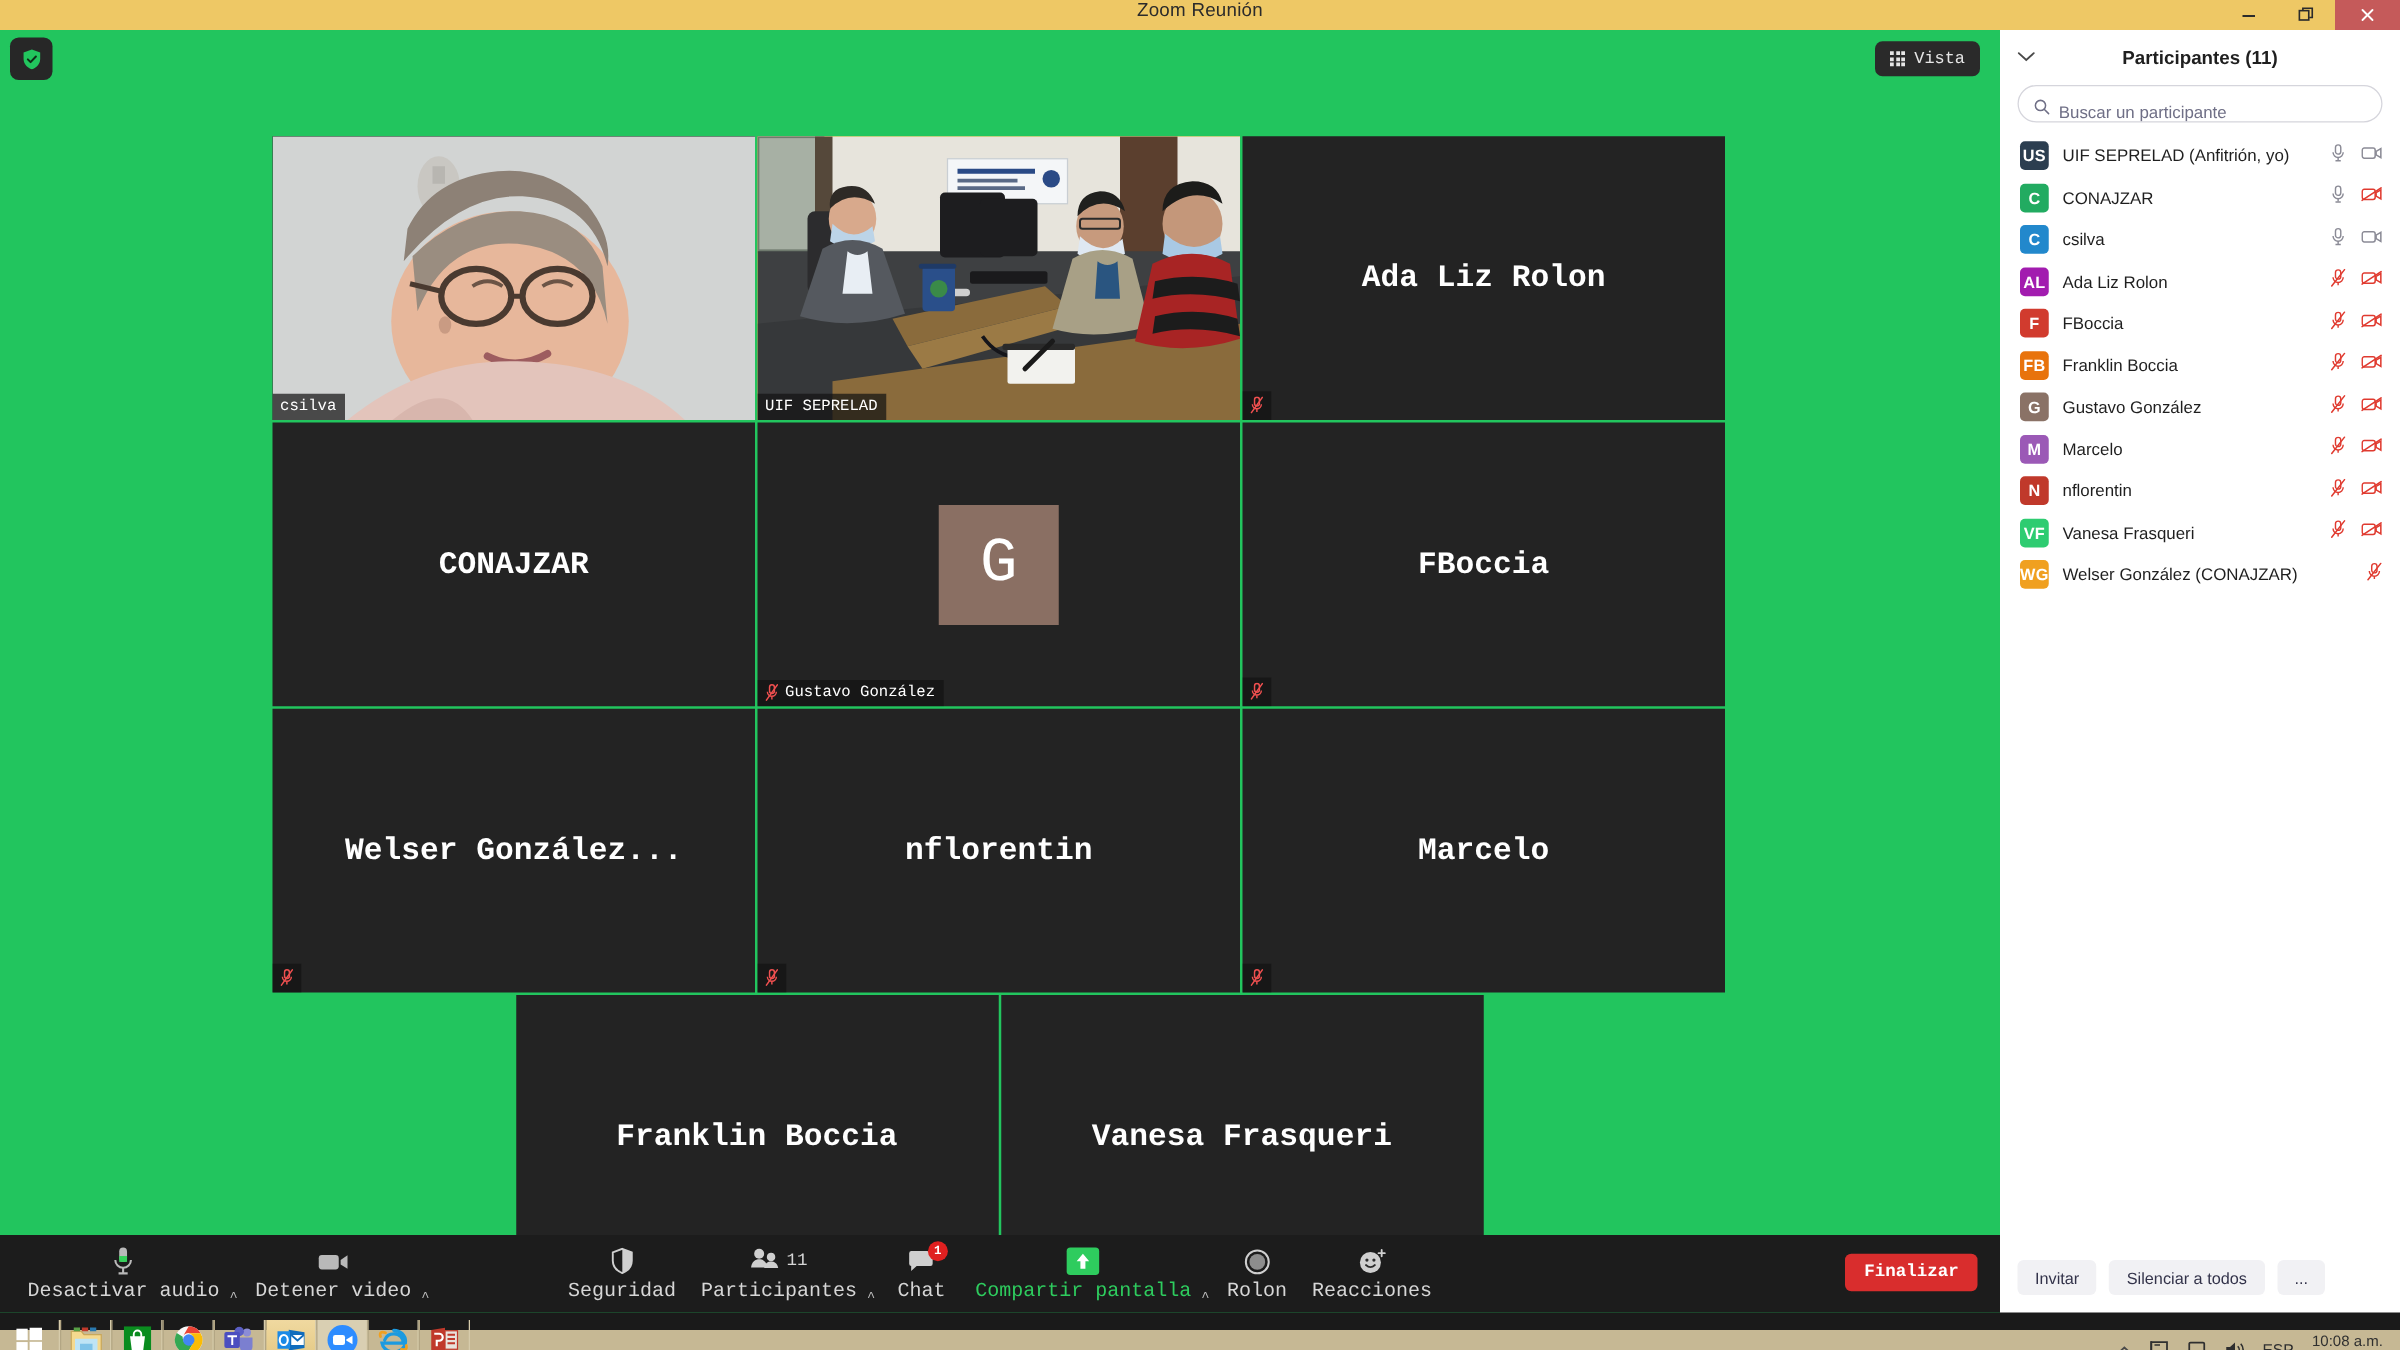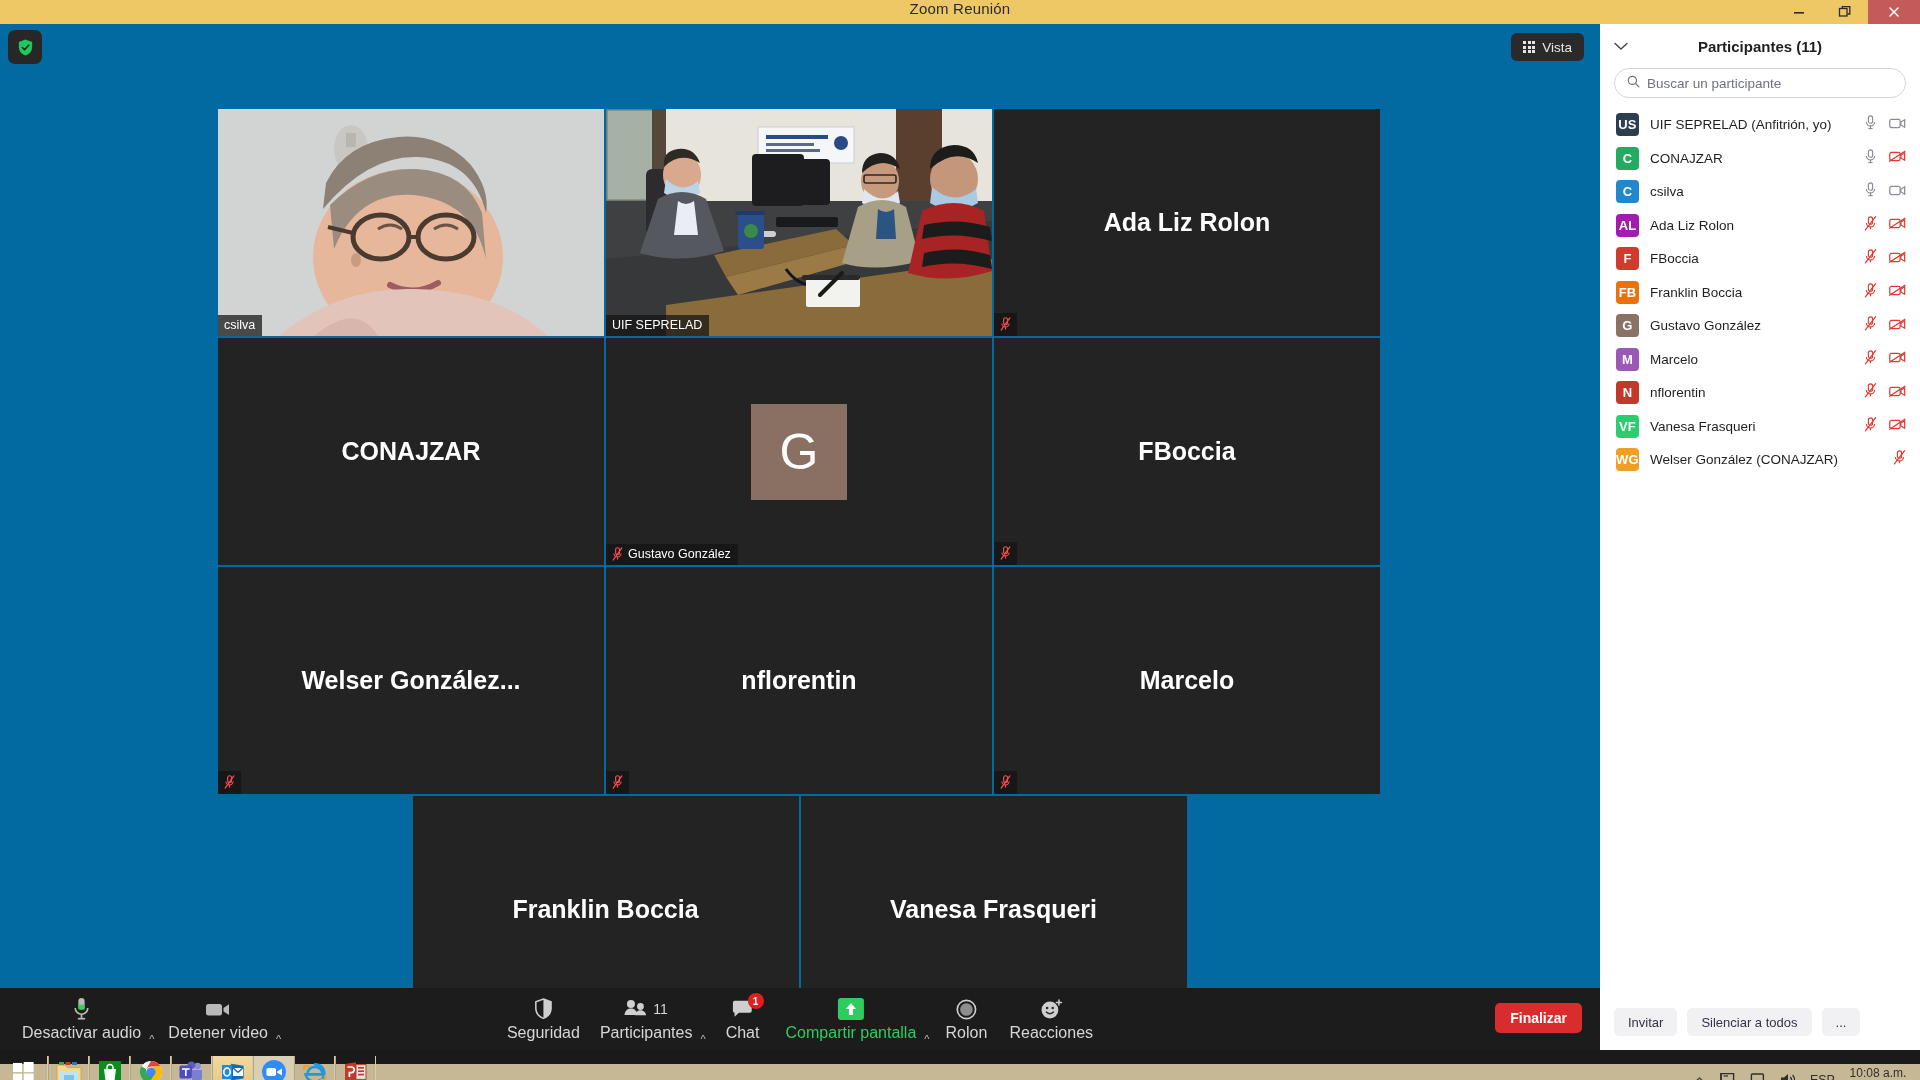--- a/index.html
+++ b/index.html
@@ -40,7 +40,8 @@
   
   .stage {
     position: absolute; top: 0; left: 0; width: 1600px; height: 1026px;
-    background: #0369a1;
+    background: #22c55e;
+    font-family: Liberation Mono, monospace;
   }
   .stage-top {
     position: absolute; top: 0; left: 0; width: 1600px; height: 54px;

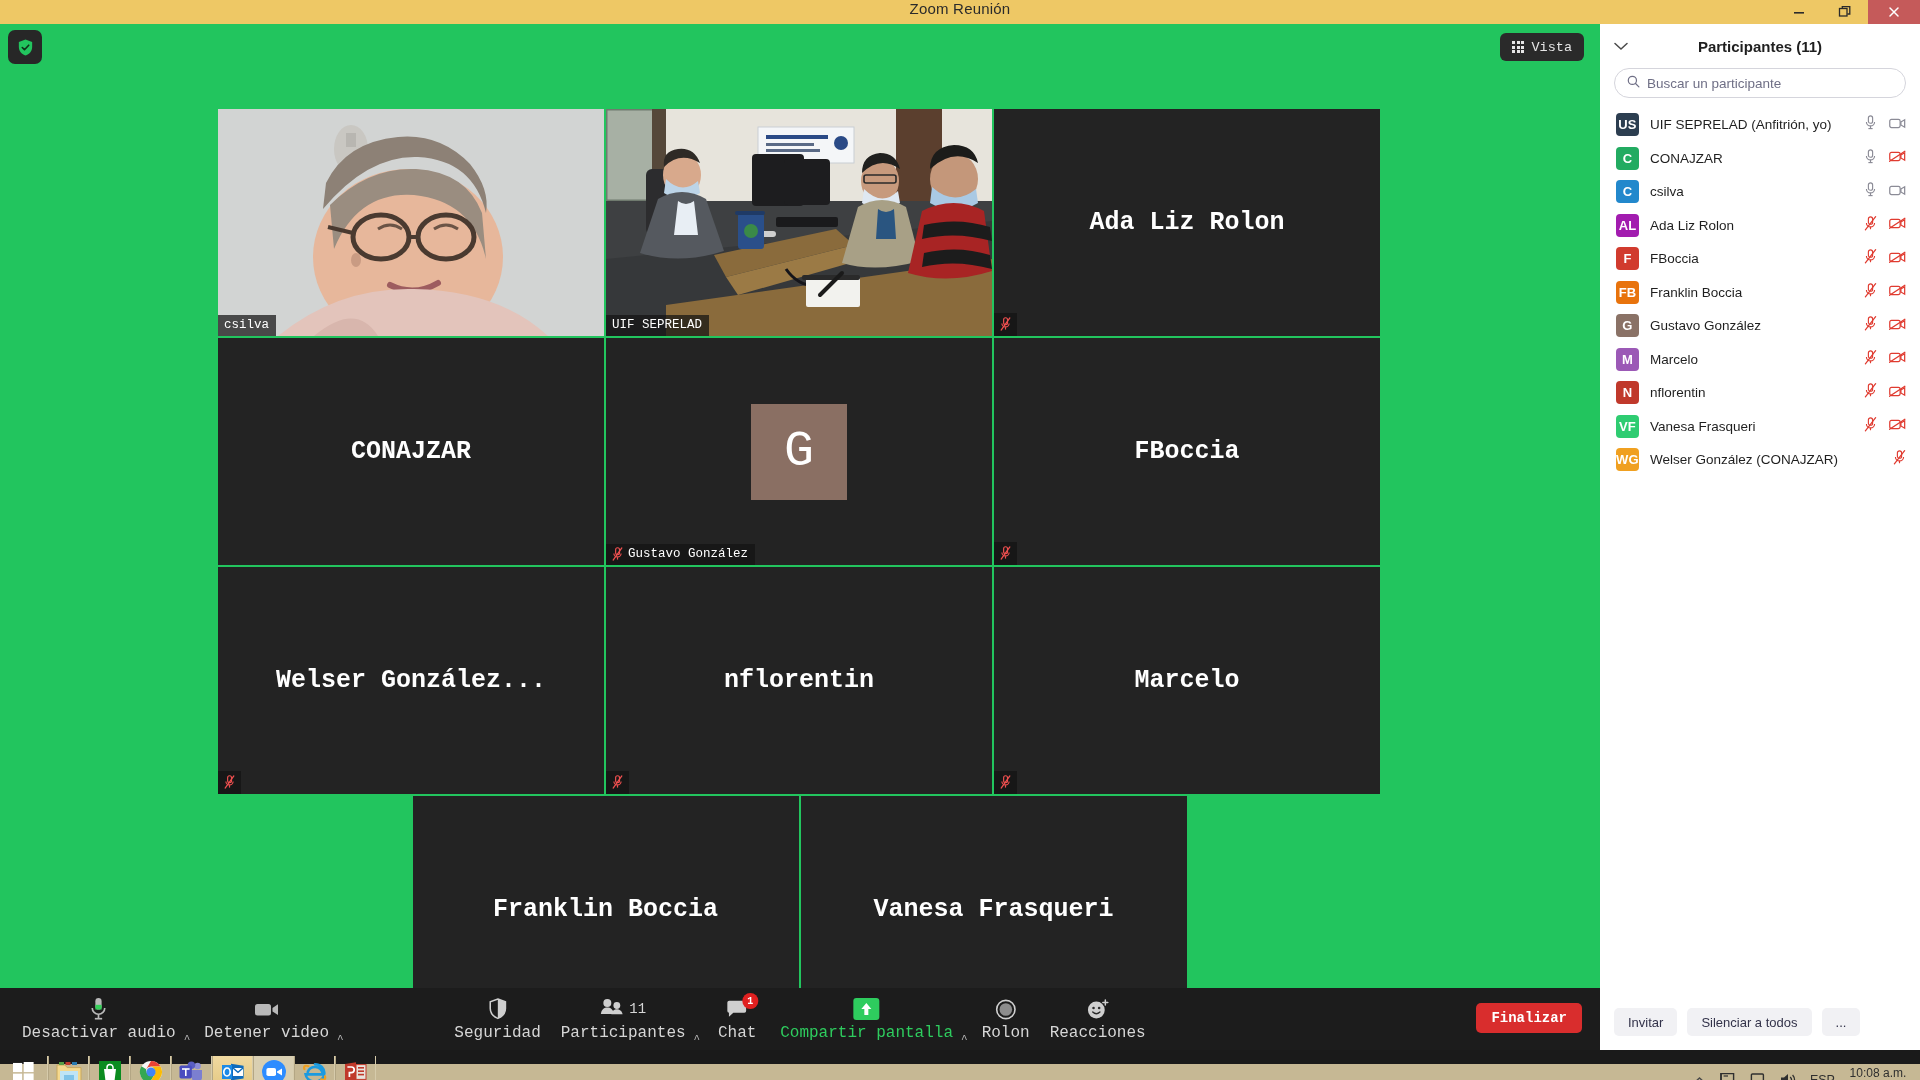--- a/index.html
+++ b/index.html
@@ -118,7 +118,7 @@
   .search-wrap { padding: 0 14px 6px 14px; }
   .search-box {
     height: 30px; border: 1px solid #d5d5dc; border-radius: 15px;
-    display: flex; align-items: center; gap: 7px; padding: 0 12px;
+    display: flex; align-items: flex-end; gap: 7px; padding: 0 12px;
     background: #fff;
   }
   .search-box input {

